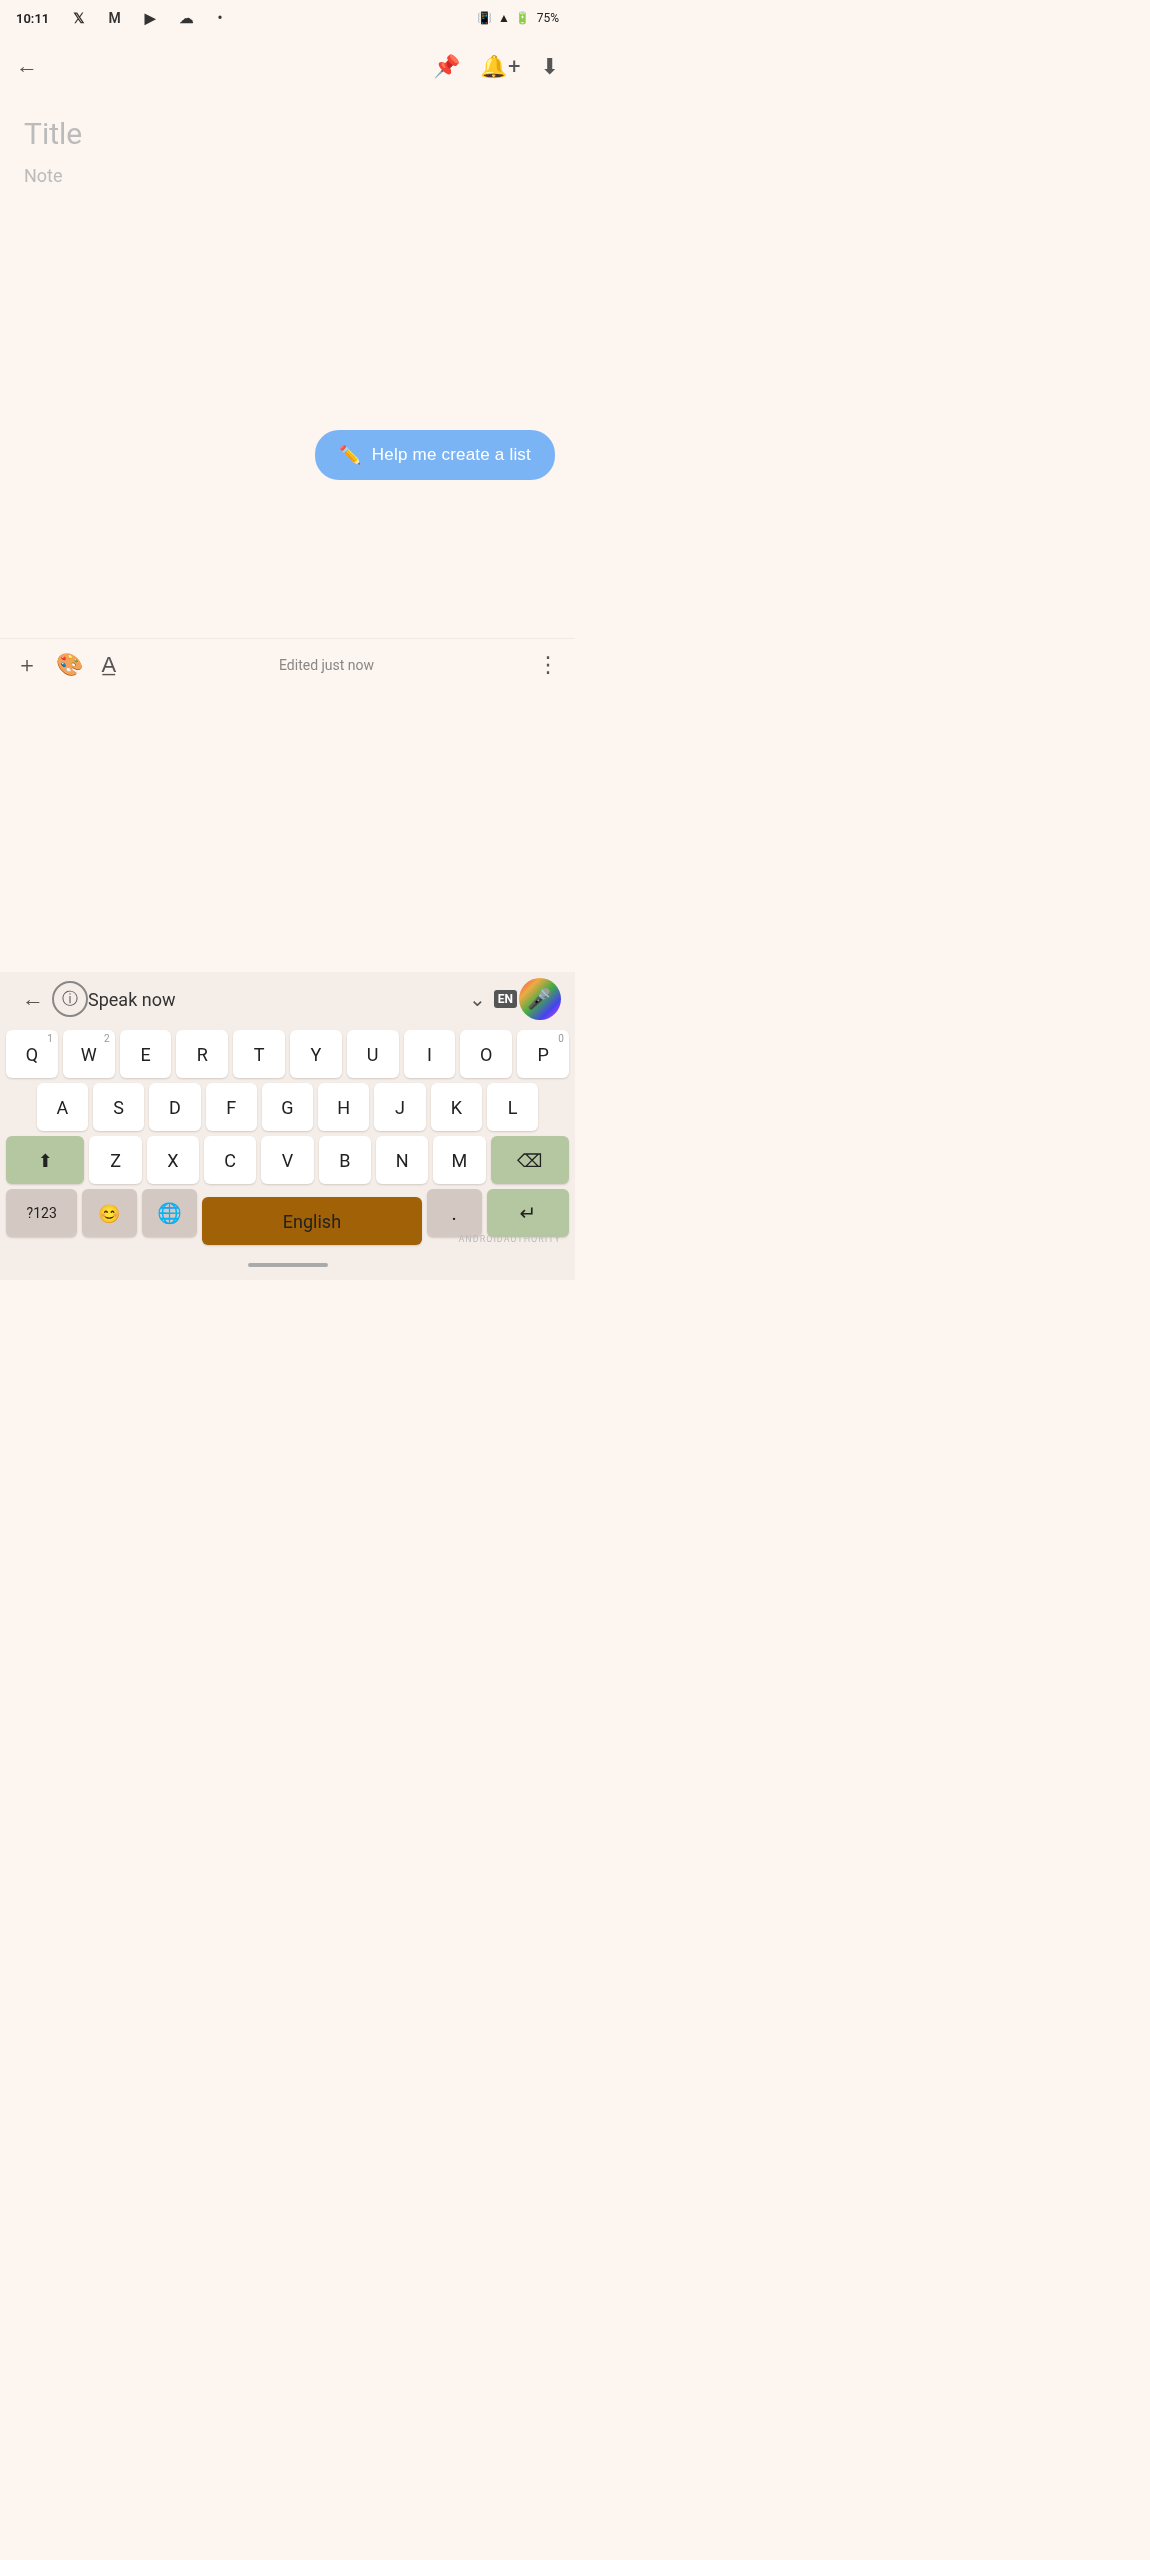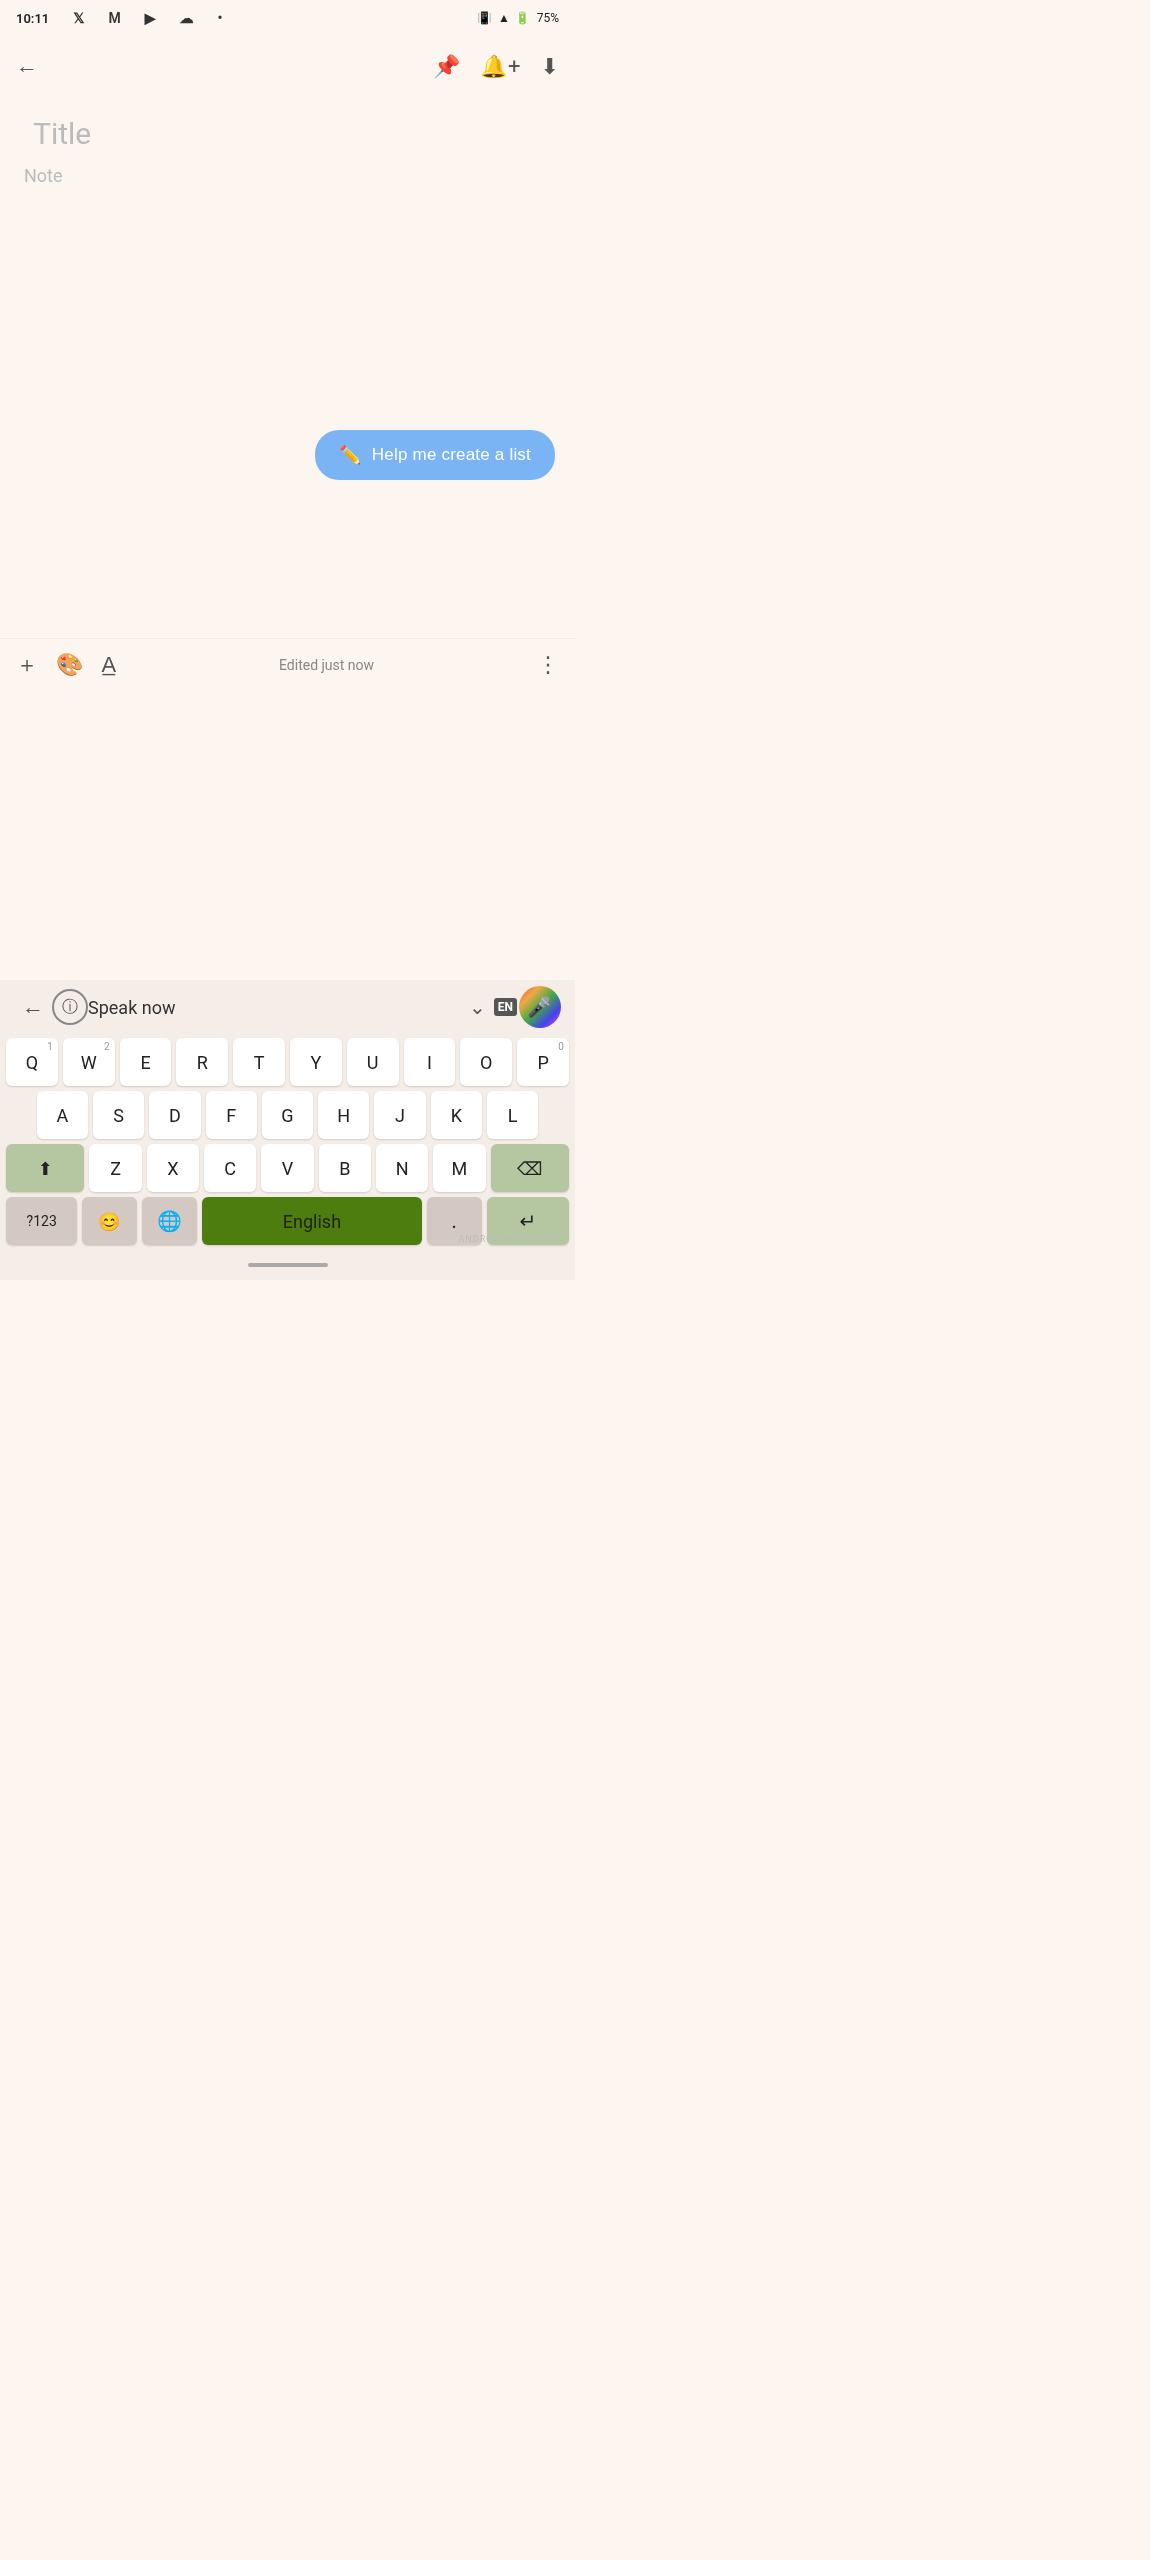--- a/index.html
+++ b/index.html
@@ -73,7 +73,6 @@
       color: #bbb;
       font-weight: 400;
       margin-bottom: 14px;
-      margin-left: 9px;
     }
     .note-body {
       font-size: 18px;

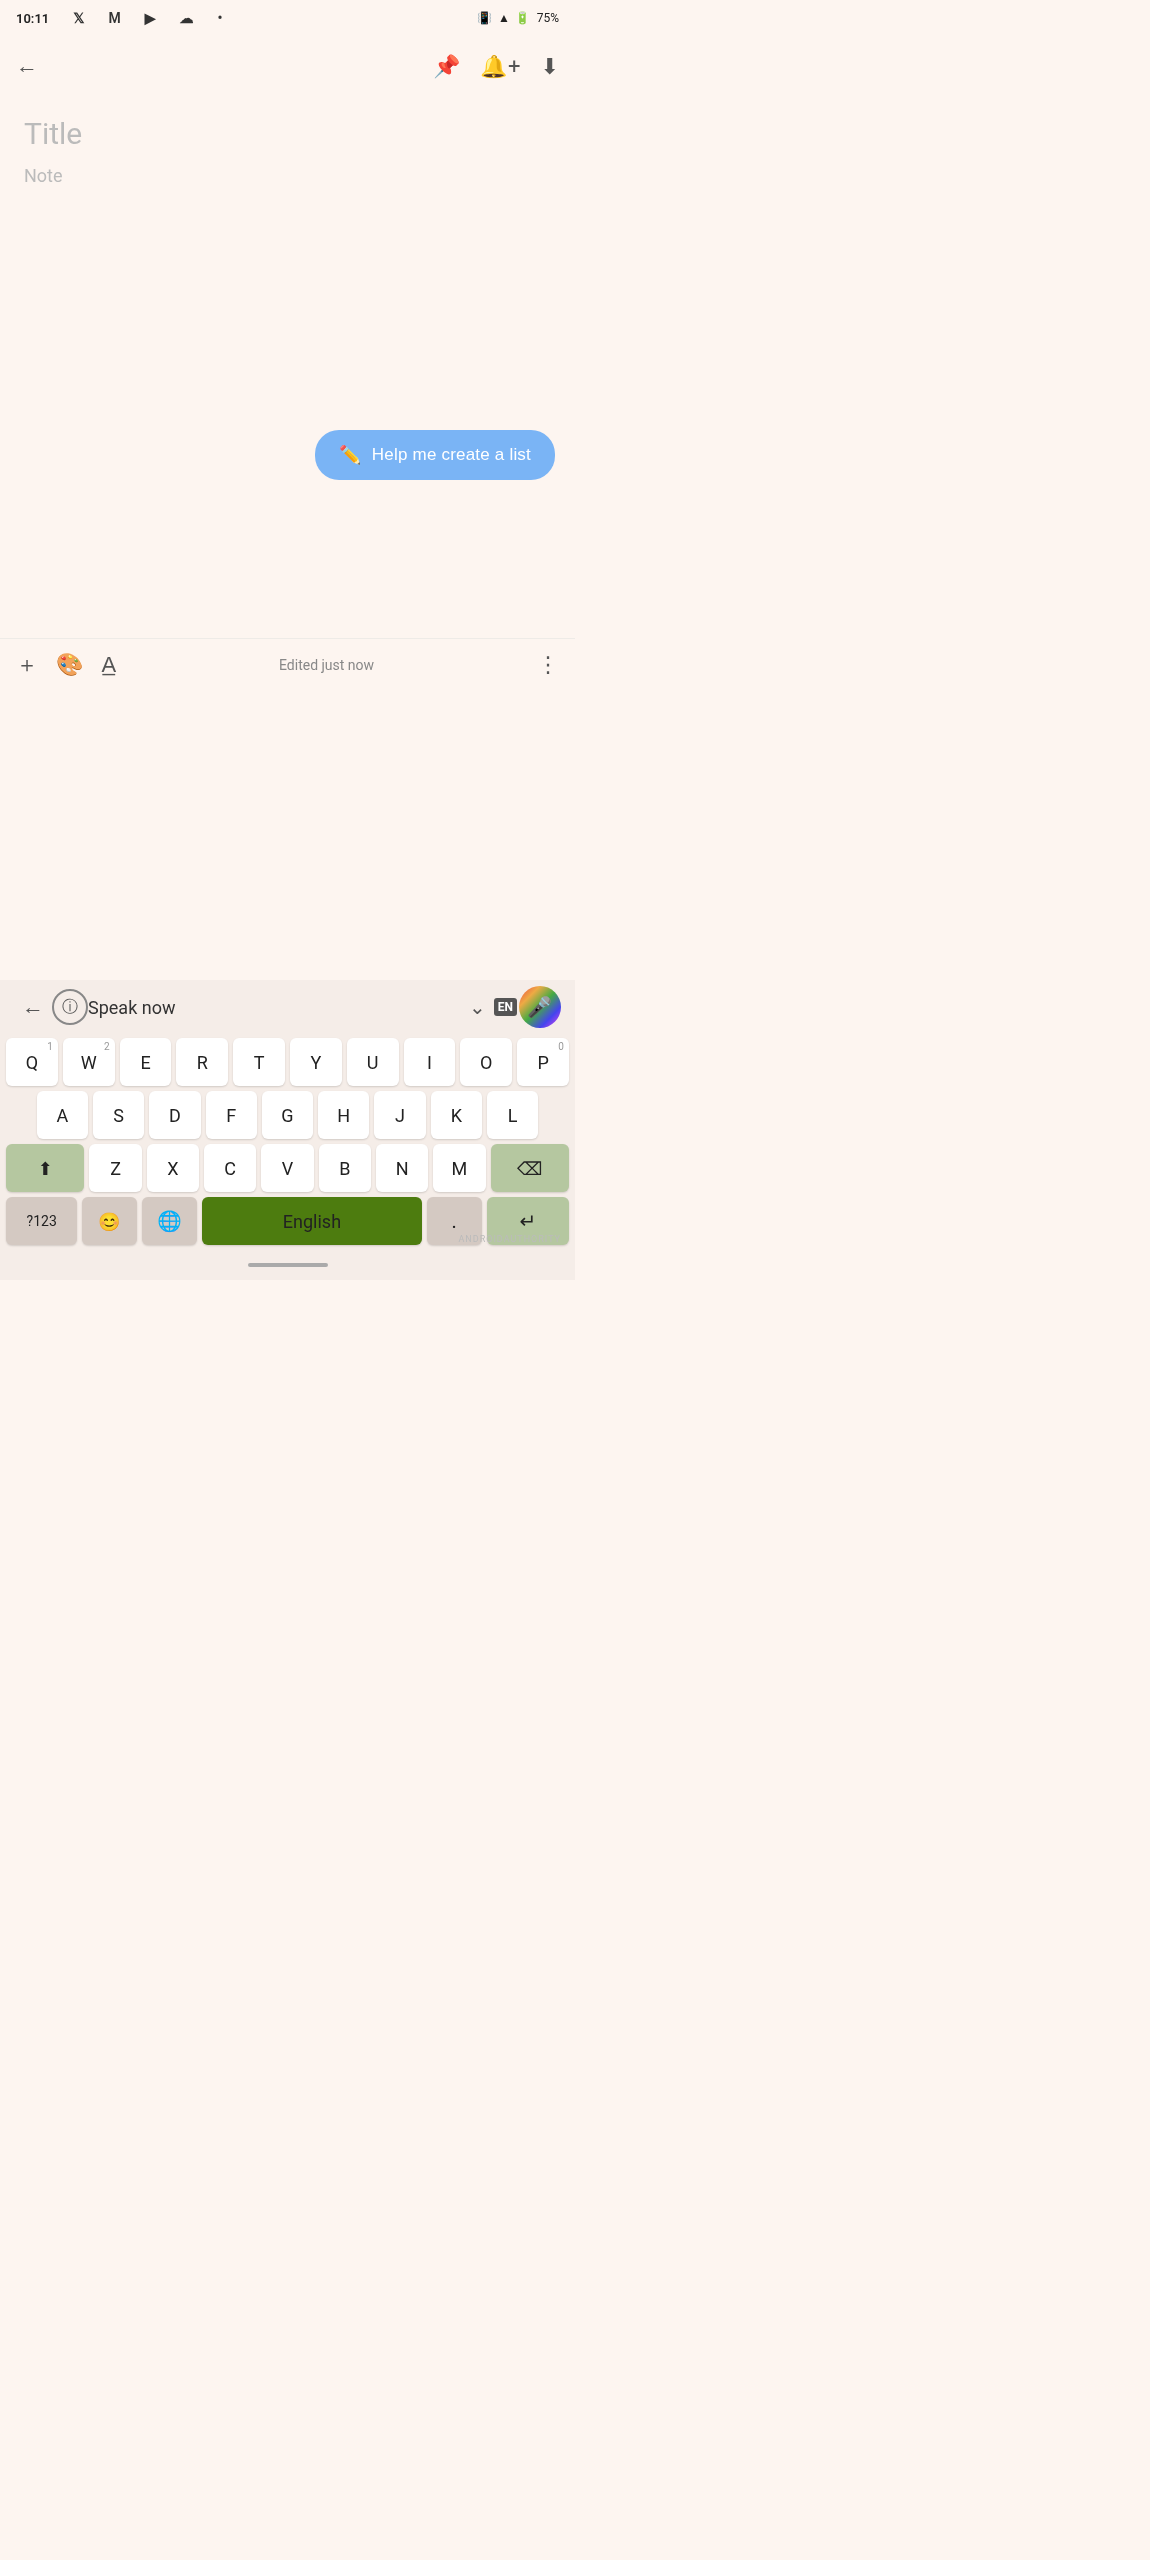--- a/index.html
+++ b/index.html
@@ -282,8 +282,9 @@
       flex: 1.5;
     }
     .key-space {
-      background: #4d7c0f;
+      background: #a16207;
       flex: 4;
+      margin-top: 8px;
     }
     .key-num-sym {
       background: #d4c9c2;

